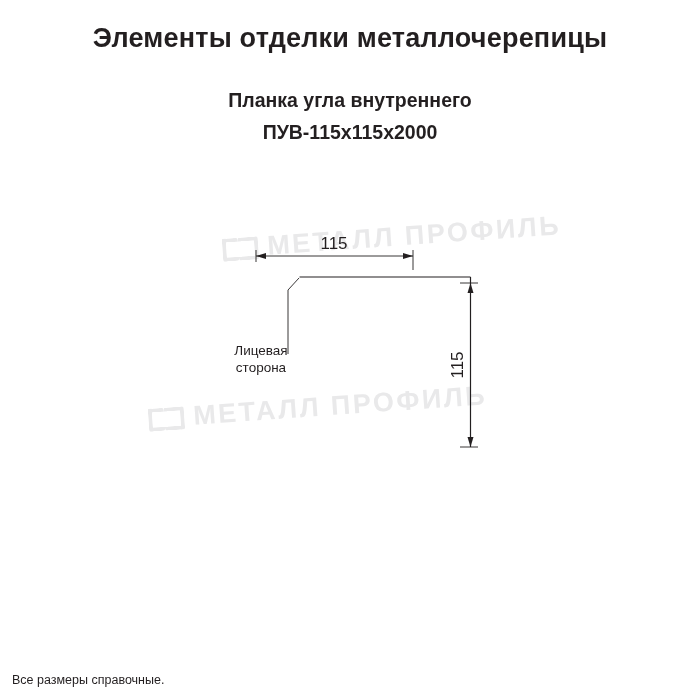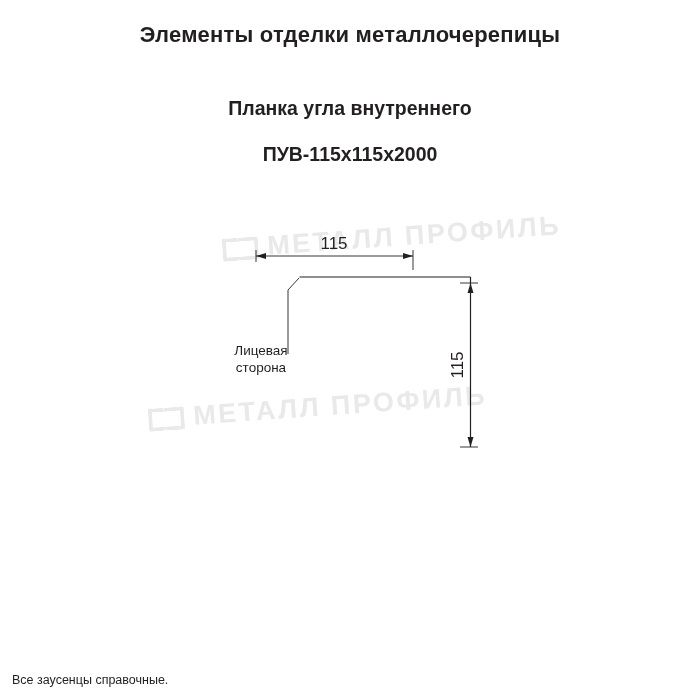--- a/index.html
+++ b/index.html
@@ -24,7 +24,7 @@
     box-sizing: border-box;
   }
   .title-main {
-    font-size: 22px;
+    font-size: 27px;
     font-weight: bold;
     letter-spacing: 0.2px;
     margin: 0;

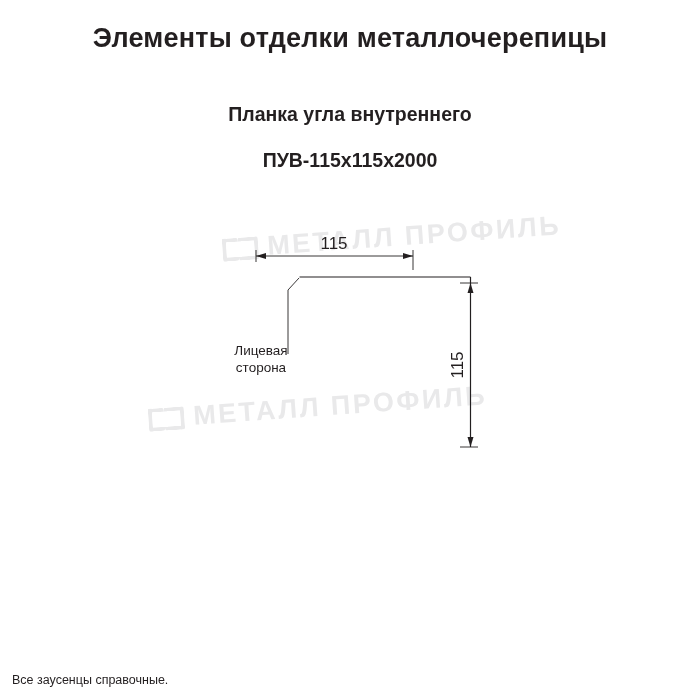--- a/index.html
+++ b/index.html
@@ -33,7 +33,7 @@
   .title-sub {
     font-size: 19.5px;
     font-weight: bold;
-    margin: 14px;
+    margin: 0;
     padding-top: 33px;
     line-height: 1.35;
   }

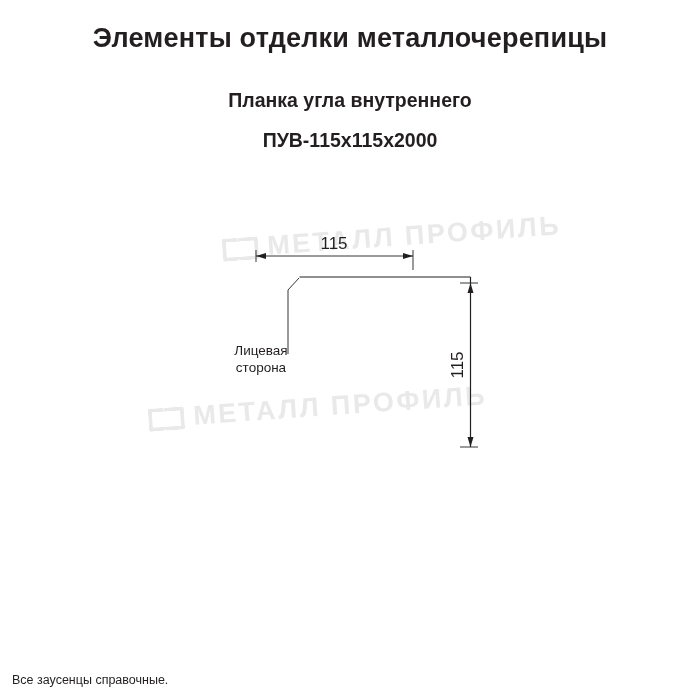--- a/index.html
+++ b/index.html
@@ -40,7 +40,7 @@
   .title-code {
     font-size: 19.5px;
     font-weight: bold;
-    margin: 8px;
+    margin: 0;
     padding-top: 5px;
     line-height: 1.35;
   }

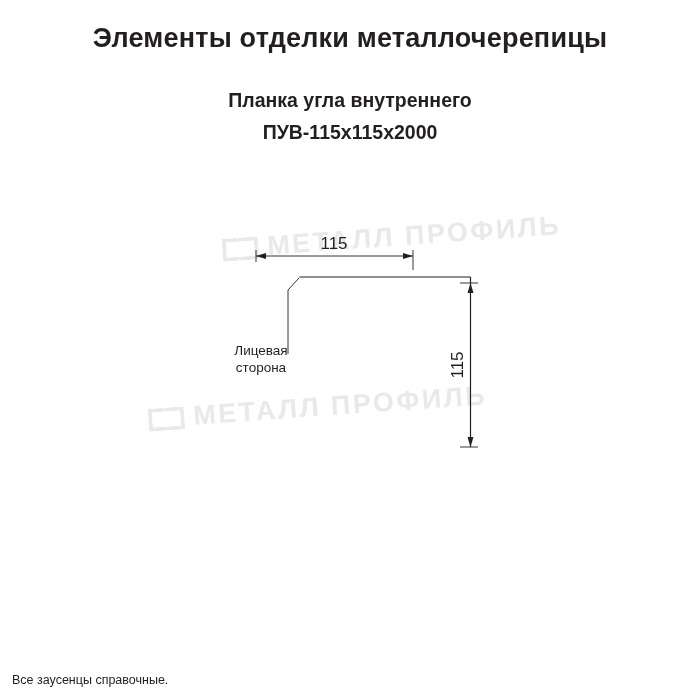--- a/index.html
+++ b/index.html
@@ -176,7 +176,7 @@
 </div>
 
 <div class="footer">
-  <div>Все заусенцы справочные.</div>
+  <div>Все размеры справочные.</div>
 </div>
 
 </body></html>

